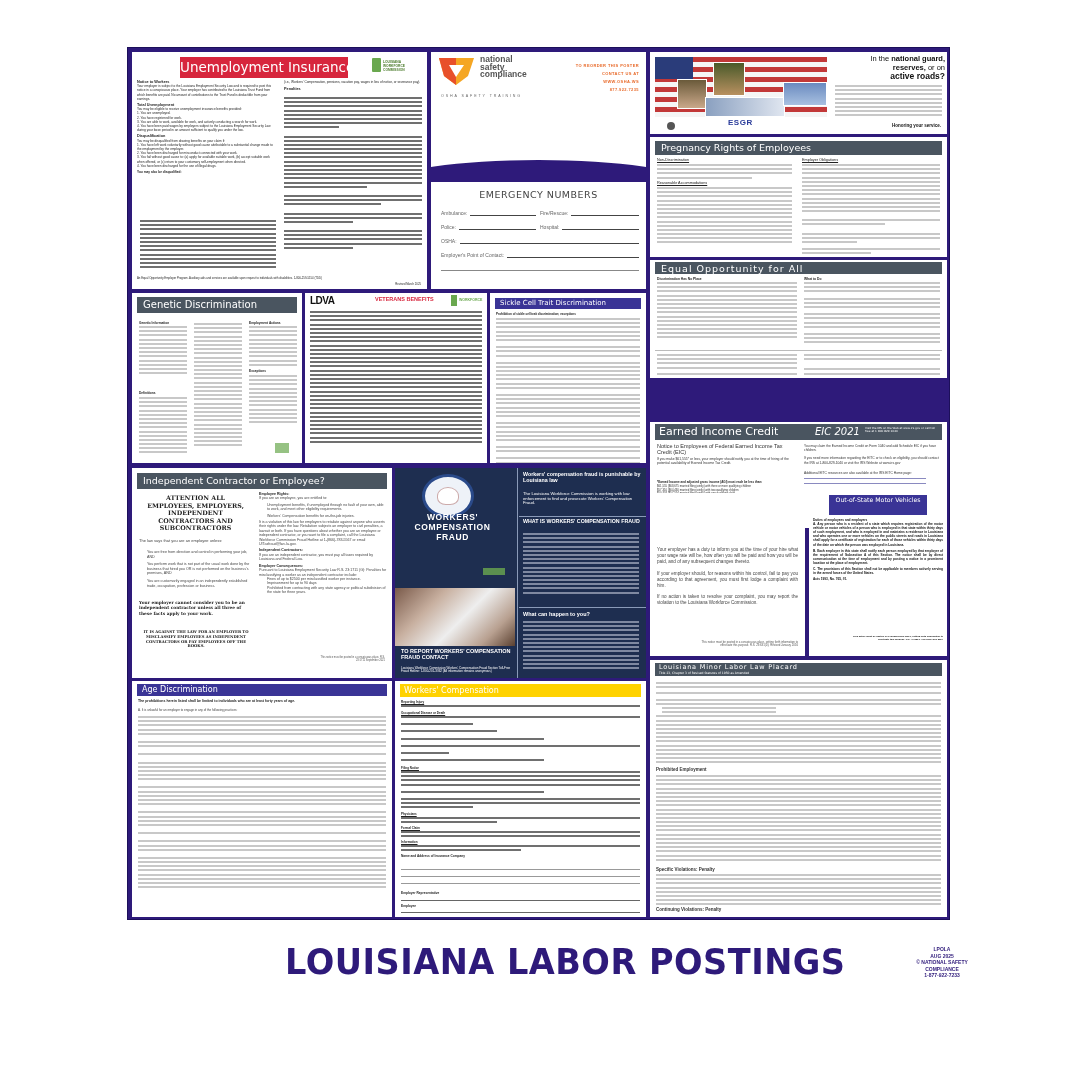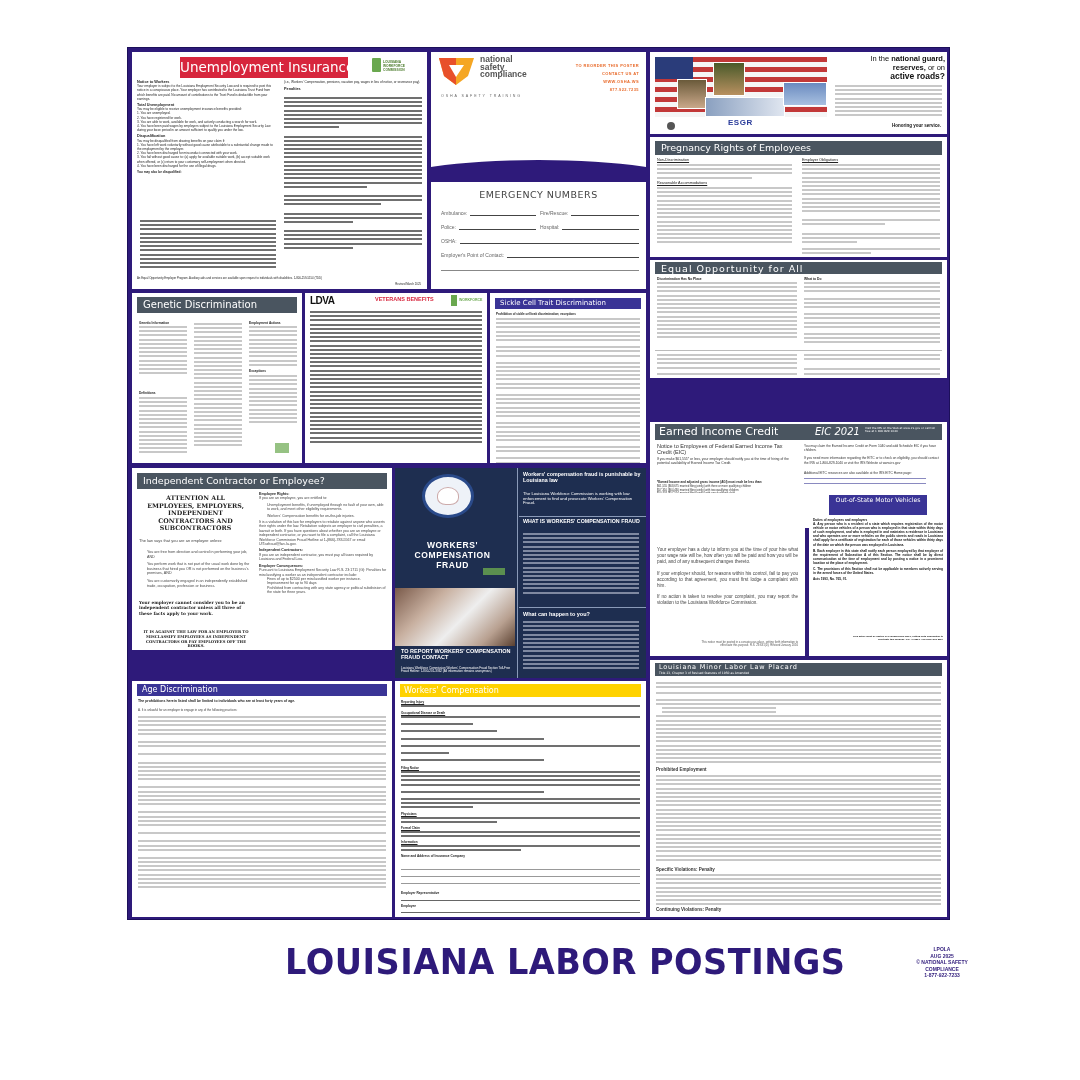--- a/index.html
+++ b/index.html
@@ -512,7 +512,7 @@
     <div style="position:absolute;right:6px;bottom:3px;font-size:2.8px;color:#333;">Jun 2025</div>
   </div>
 
-  <div class="panel" style="left:4px;top:420px;width:260px;height:182px;">
+  <div class="panel" style="left:4px;top:420px;width:260px;height:210px;">
     <div class="hdr-gray" style="position:absolute;left:5px;top:5px;width:250px;height:16px;font-size:9.5px;line-height:12px;white-space:nowrap;">Independent Contractor or Employee?</div>
     <div style="position:absolute;left:12px;top:26px;width:103px;text-align:center;font-family:'DejaVu Serif',serif;font-weight:bold;font-size:6.3px;line-height:7.6px;color:#222;">ATTENTION ALL EMPLOYEES, EMPLOYERS, INDEPENDENT CONTRACTORS AND SUBCONTRACTORS</div>
     <div style="position:absolute;left:7px;top:70px;width:113px;font-size:4px;line-height:5px;color:#444;">The law says that you are an employee unless:</div>

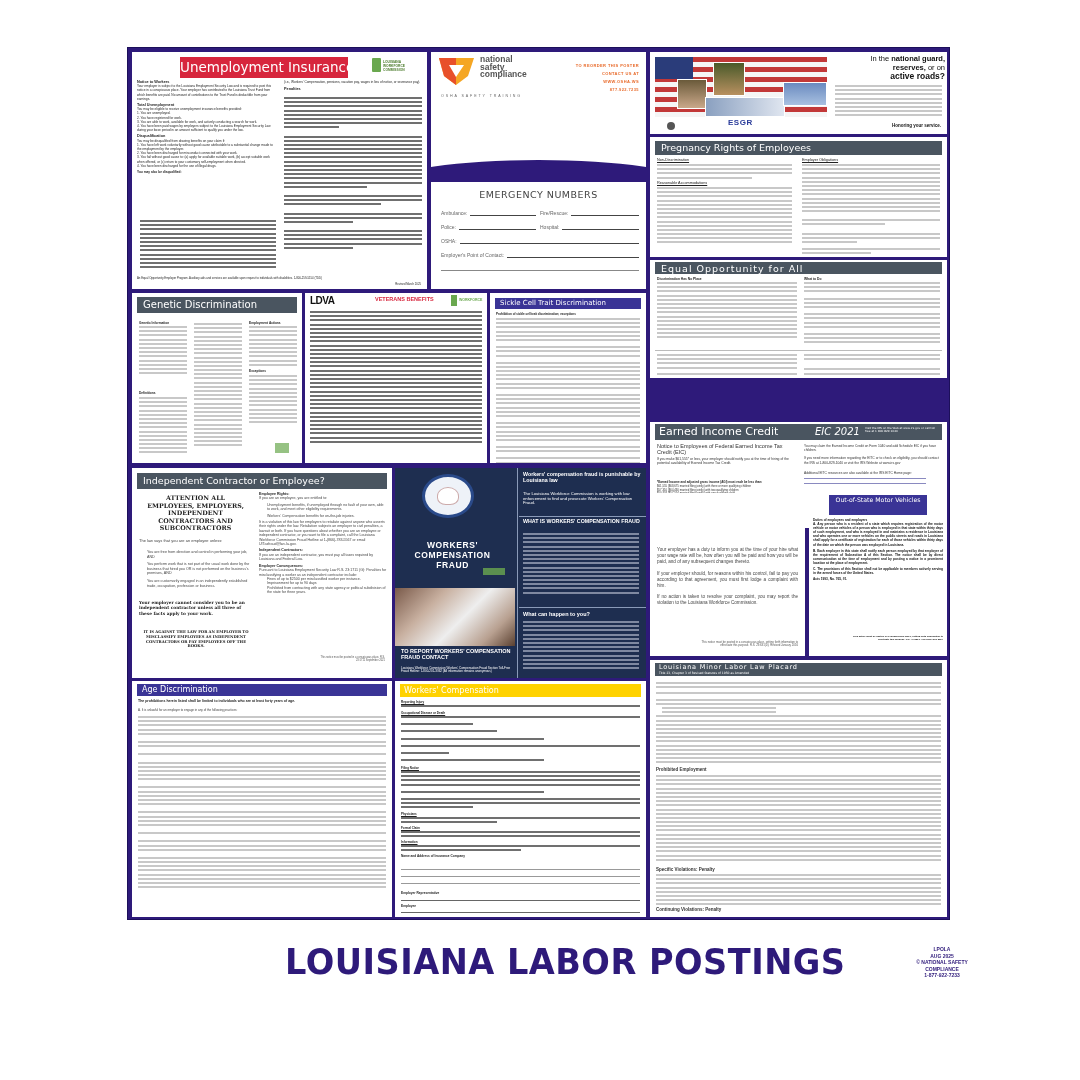--- a/index.html
+++ b/index.html
@@ -544,7 +544,7 @@
     <div style="position:absolute;left:27px;top:6px;width:52px;height:44px;border-radius:50%;background:#eef2f8;border:3px solid #2a4a8a;">
       <div style="position:absolute;left:12px;top:10px;width:22px;height:18px;border-radius:50% 50% 40% 40%;background:#fff;border:1px solid #caa"></div>
     </div>
-    <div style="position:absolute;left:10px;top:72px;width:95px;text-align:center;color:#fff;font-weight:bold;font-size:8.5px;line-height:10px;letter-spacing:.6px;">WORKERS' COMPENSATION FRAUD</div>
+    <div style="position:absolute;left:10px;top:44px;width:95px;text-align:center;color:#fff;font-weight:bold;font-size:8.5px;line-height:10px;letter-spacing:.6px;">WORKERS' COMPENSATION FRAUD</div>
     <div style="position:absolute;left:88px;top:100px;width:22px;height:7px;background:#6aa84f;opacity:.8;"></div>
     <div style="position:absolute;left:0;top:120px;width:120px;height:58px;background:linear-gradient(135deg,#7a5a4a 0%,#c8b0a0 30%,#eee 55%,#b8a090 80%,#5a4030 100%);"></div>
     <div style="position:absolute;left:6px;top:181px;width:112px;color:#fff;font-weight:bold;font-size:5.5px;line-height:5.5px;">TO REPORT WORKERS' COMPENSATION FRAUD CONTACT</div>

